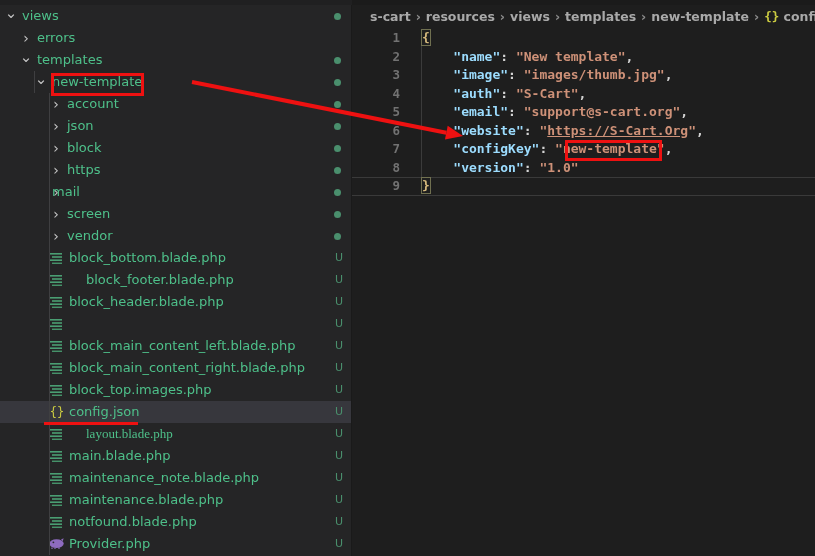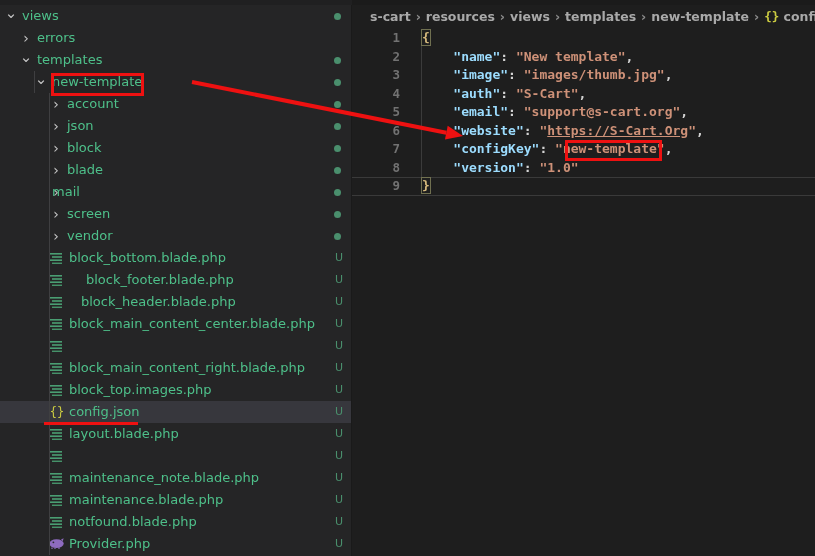--- a/index.html
+++ b/index.html
@@ -254,7 +254,7 @@
       </div>
       <div class="tree-row">
         <span class="twisty" style="left: 49px; font-size: 14px;">›</span>
-        <span class="label folder" style="left: 67px;">blade</span>
+        <span class="label folder" style="left: 67px;">https</span>
         <span class="dot"></span>
       </div>
       <div class="tree-row">

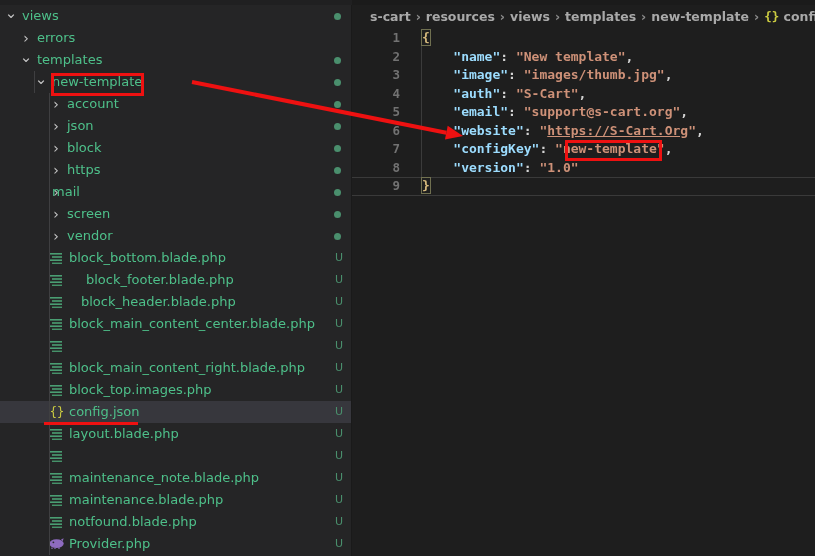--- a/index.html
+++ b/index.html
@@ -305,7 +305,7 @@
             <rect x="3" y="10.6" width="10" height="1.3" fill="#4a9e72"></rect>
           </svg>
         </span>
-        <span class="label file" style="left: 69px; margin-left: 12px;">block_header.blade.php</span>
+        <span class="label file" style="left: 69px;">block_header.blade.php</span>
         <span class="badge">U</span>
       </div>
       <div class="tree-row">

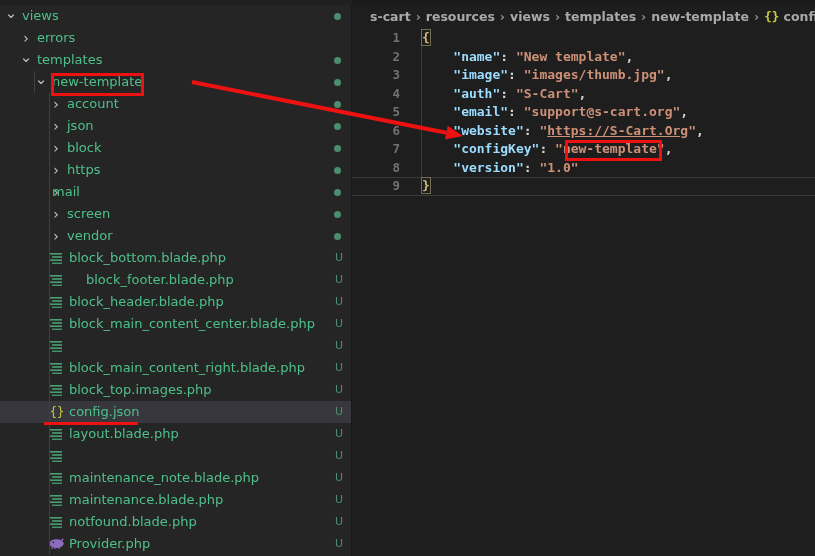--- a/index.html
+++ b/index.html
@@ -317,7 +317,6 @@
             <rect x="3" y="10.6" width="10" height="1.3" fill="#4a9e72"></rect>
           </svg>
         </span>
-        <span class="label file" style="left: 69px;">block_main_content_center.blade.php</span>
         <span class="badge">U</span>
       </div>
       <div class="tree-row">

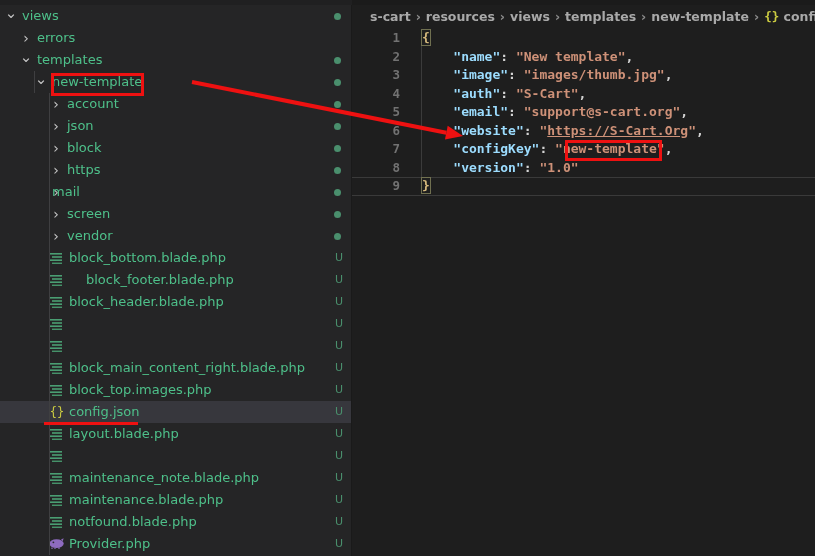--- a/index.html
+++ b/index.html
@@ -328,6 +328,7 @@
             <rect x="3" y="10.6" width="10" height="1.3" fill="#4a9e72"></rect>
           </svg>
         </span>
+        <span class="label file" style="left: 69px;">block_main_content_left.blade.php</span>
         <span class="badge">U</span>
       </div>
       <div class="tree-row">

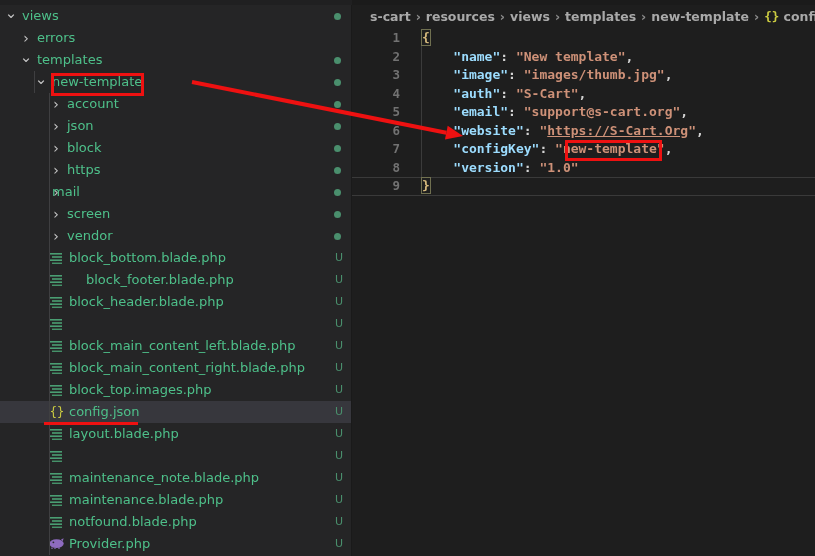--- a/index.html
+++ b/index.html
@@ -369,7 +369,7 @@
             <rect x="3" y="10.6" width="10" height="1.3" fill="#4a9e72"></rect>
           </svg>
         </span>
-        <span class="label file" style="left: 69px;">layout.blade.php</span>
+        <span class="label file" style="left: 86px; font-family: Liberation Serif, serif;">layout.blade.php</span>
         <span class="badge">U</span>
       </div>
       <div class="tree-row">

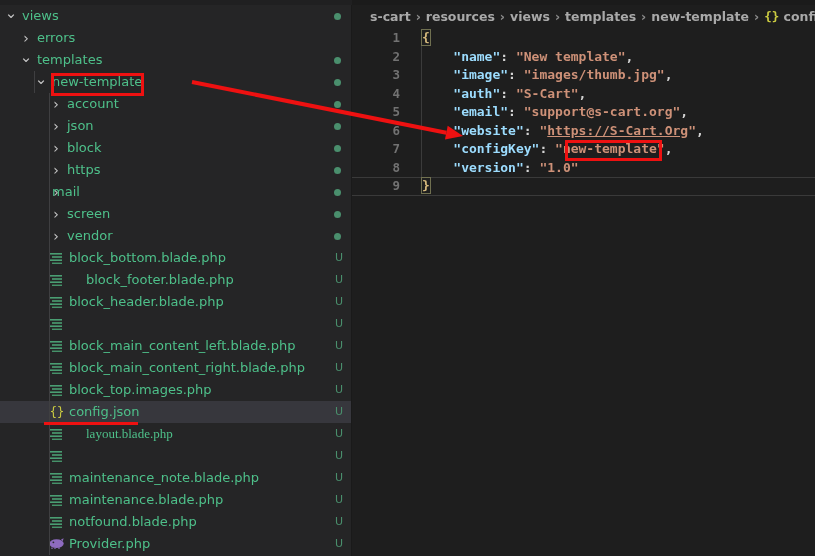--- a/index.html
+++ b/index.html
@@ -381,6 +381,7 @@
             <rect x="3" y="10.6" width="10" height="1.3" fill="#4a9e72"></rect>
           </svg>
         </span>
+        <span class="label file" style="left: 69px;">main.blade.php</span>
         <span class="badge">U</span>
       </div>
       <div class="tree-row">

